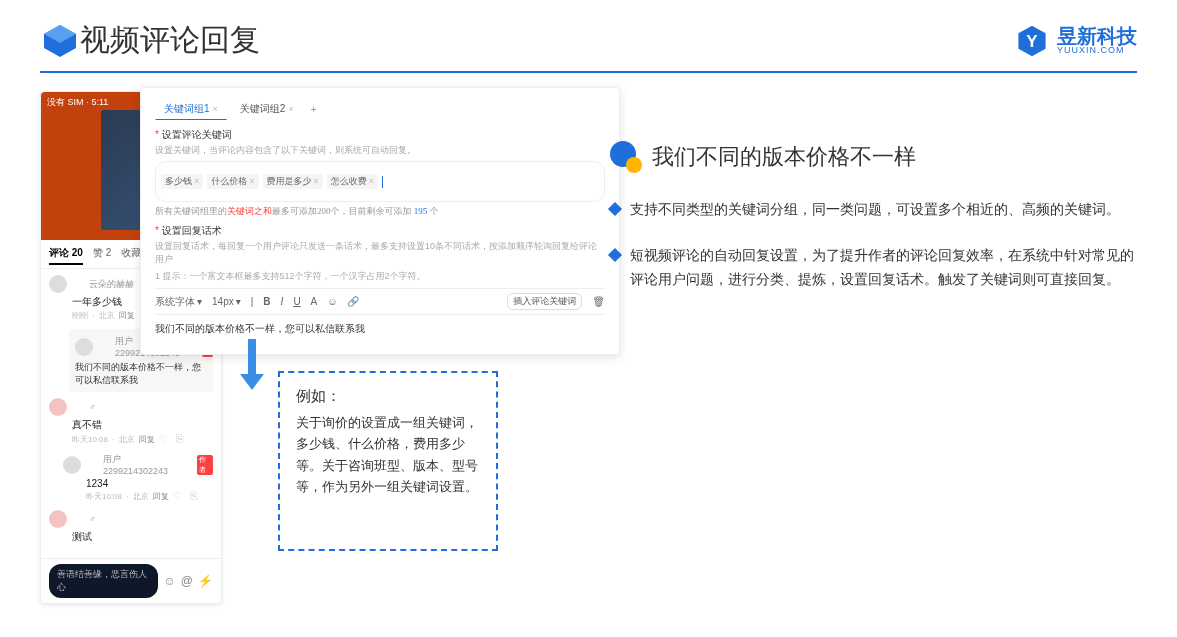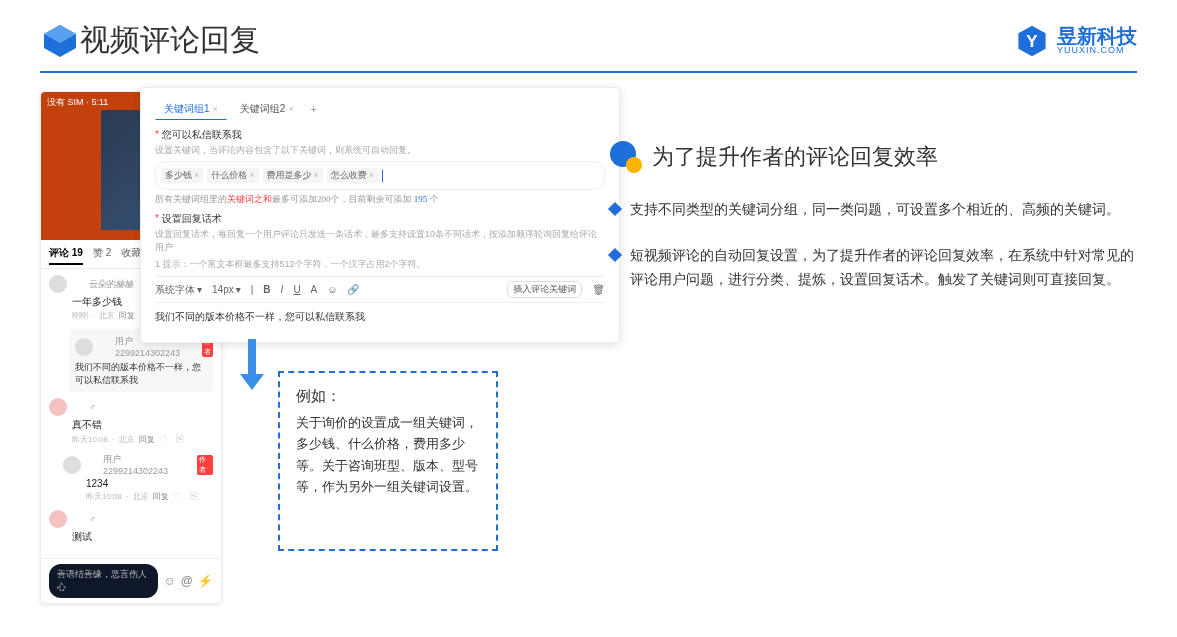--- a/index.html
+++ b/index.html
@@ -213,7 +213,7 @@
         <span class="ptab"><span>关键词组2</span><span class="x">×</span></span>
         <span class="plus">+</span>
       </div>
-      <div class="panel-label">您可以私信联系我</div>
+      <div class="panel-label">设置评论关键词</div>
       <div class="panel-sub">设置关键词，当评论内容包含了以下关键词，则系统可自动回复。</div>
       <div class="kw-row">
         <span class="kw"><span>多少钱</span><span class="x">×</span></span>

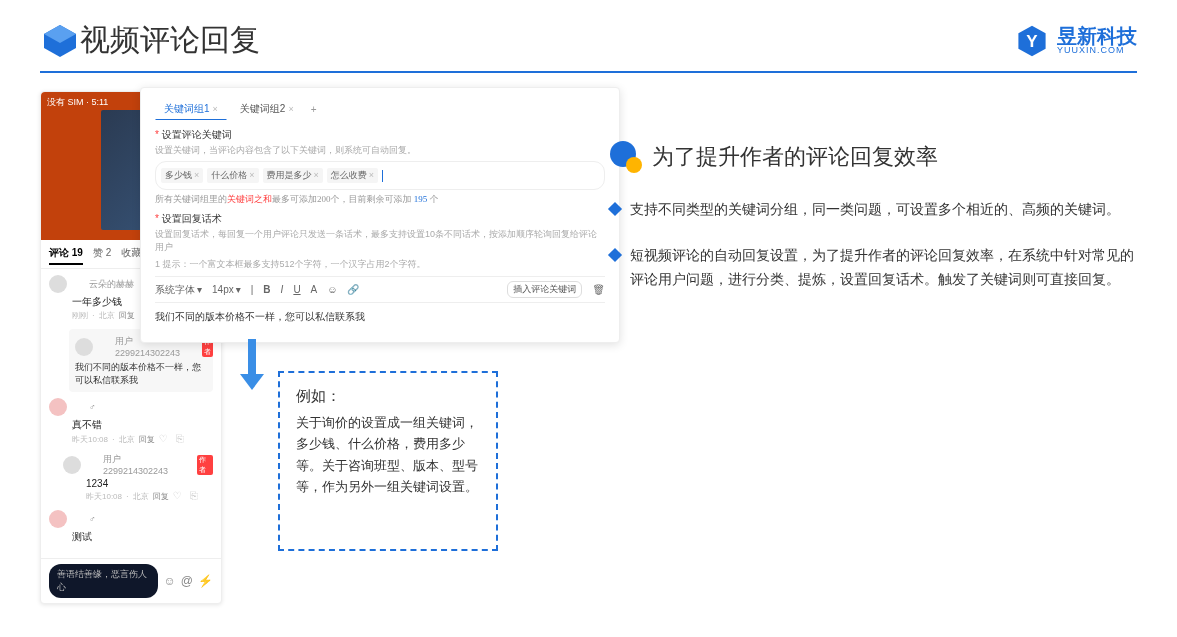--- a/index.html
+++ b/index.html
@@ -260,7 +260,7 @@
           <div class="sh-blue"></div>
           <div class="sh-yellow"></div>
         </div>
-      <h2 class="section-title">为了提升作者的评论回复效率</h2>
+      <h2 class="section-title">我们不同的版本价格不一样</h2>
     </div>
     <div class="bullet">
       <div class="diamond"></div>

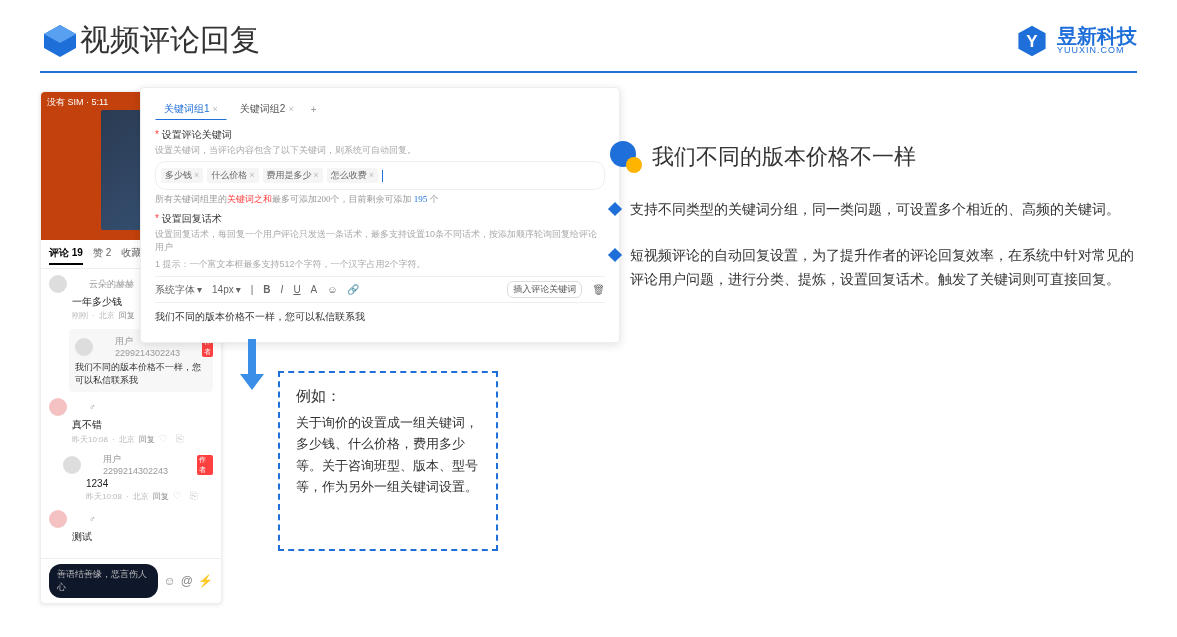--- a/index.html
+++ b/index.html
@@ -76,7 +76,7 @@
 .panel-label { font-size: 10px; color: #333; margin: 6px 0 2px 0; }
 .panel-label::before { content:'* '; color:#ff4040;}
 .panel-sub { font-size: 9px; color: #aaa; margin-bottom: 4px; }
-.kw-row { border: 1px solid #eee; border-radius: 11px; padding: 6px 5px; display: flex; flex-wrap: wrap; gap: 4px; align-items: center; margin-bottom: 3px;}
+.kw-row { border: 1px solid #eee; border-radius: 11px; padding: 12px 5px; display: flex; flex-wrap: wrap; gap: 4px; align-items: center; margin-bottom: 3px;}
 .kw { background: #f5f5f5; border-radius: 2px; padding: 1px 4px; font-size: 9px; color: #666; }
 .kw .x { color: #bbb; margin-left: 2px; }
 .cursor { width: 1px; height: 12px; background: #1e6fd9; }

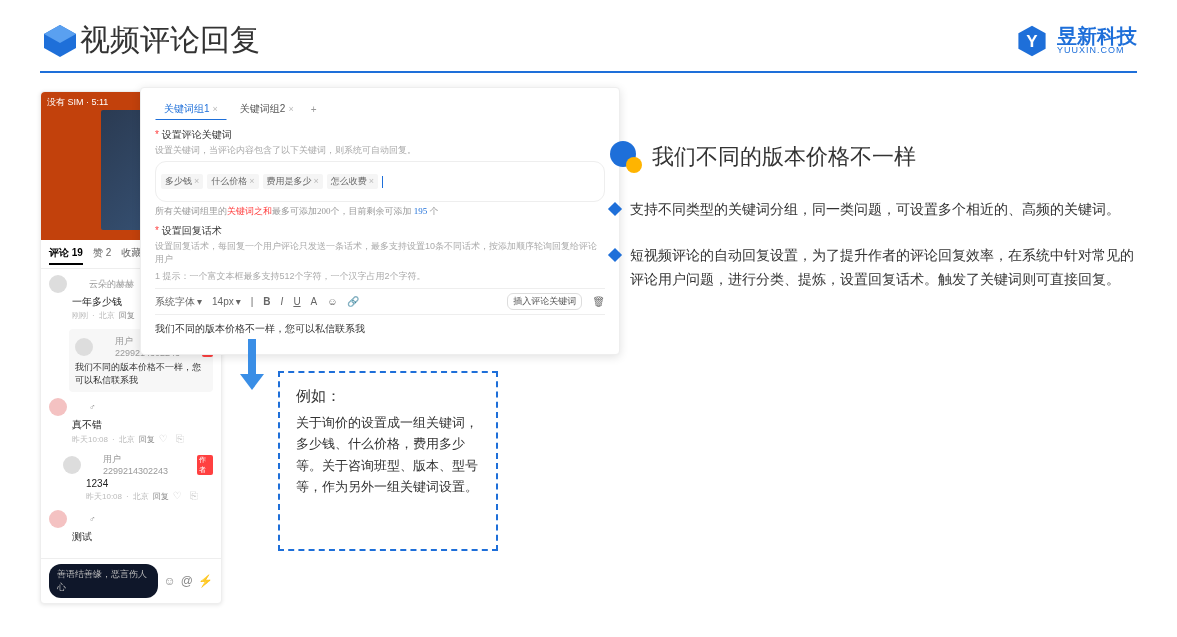--- a/index.html
+++ b/index.html
@@ -145,7 +145,7 @@
         <div class="phone-img"></div>
       </div>
       <div class="phone-tabs">
-        <span class="active">评论 19</span>
+        <span class="active">评论 20</span>
         <span>赞 2</span>
         <span>收藏</span>
       </div>

